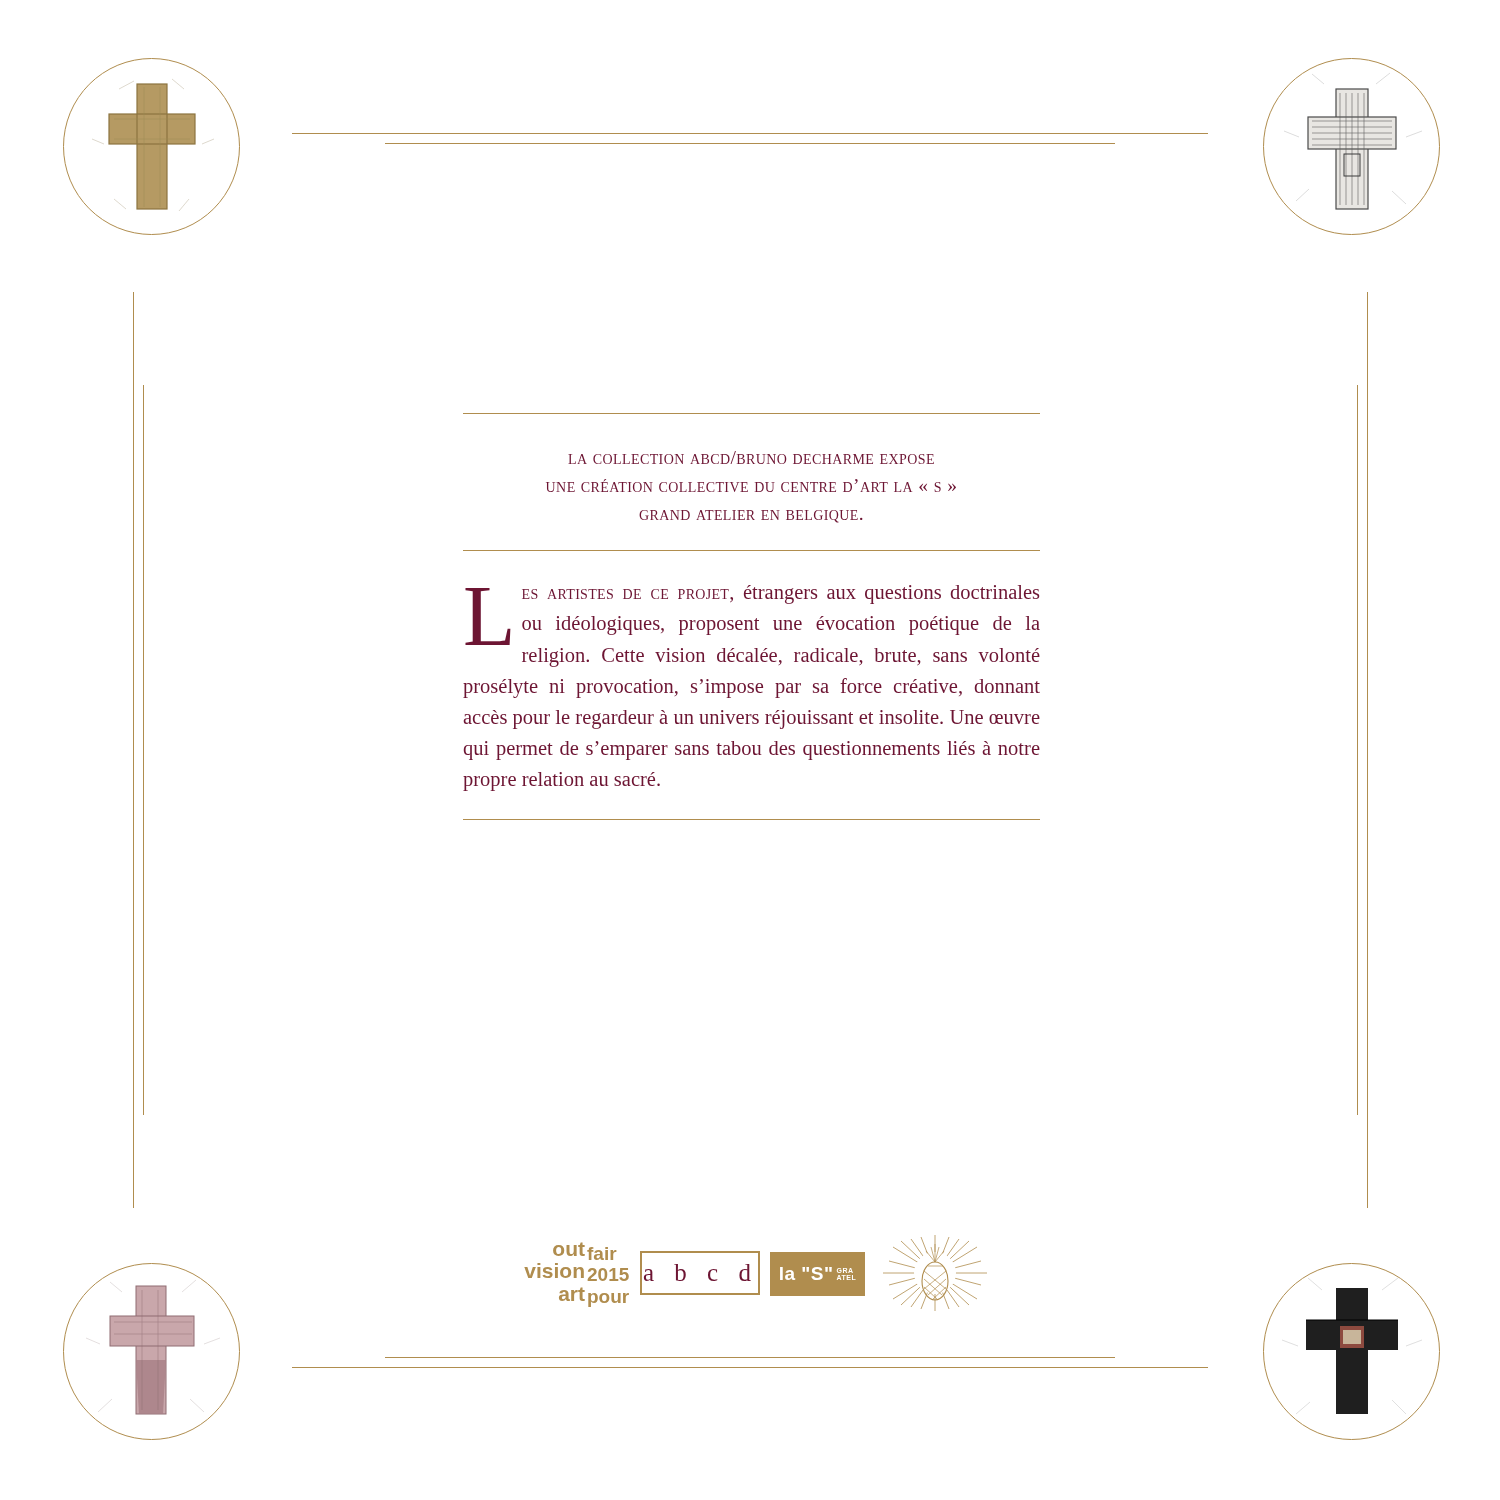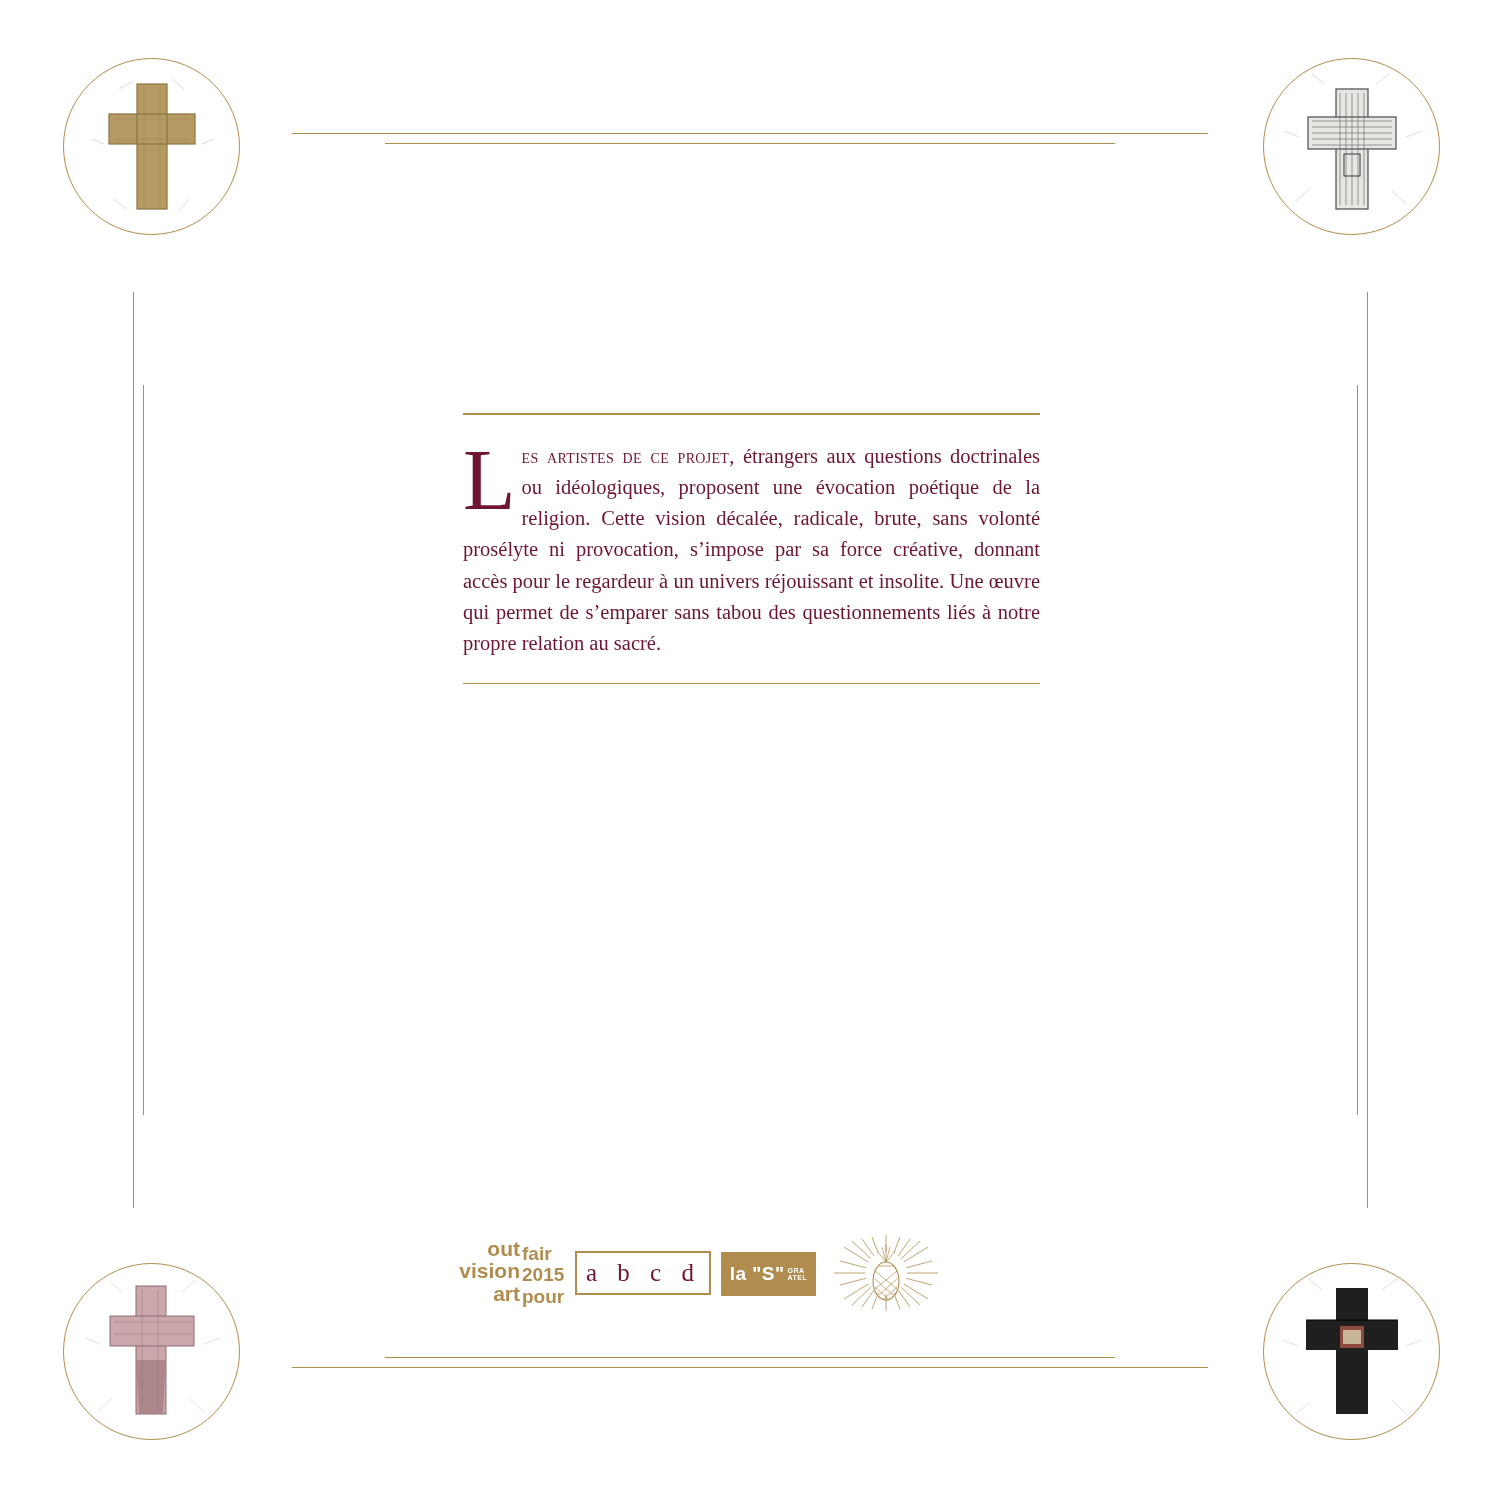--- a/index.html
+++ b/index.html
@@ -289,6 +289,11 @@
   <div class="content">
     <div class="divider"></div>
 
+    <div class="headline">
+      <span class="line l1">La collection abcd/Bruno Decharme expose</span>
+      <span class="line l2">une création collective du centre d’art la « S »</span>
+      <span class="line l3">Grand Atelier en Belgique.</span>
+    </div>
 
     <div class="divider"></div>
 

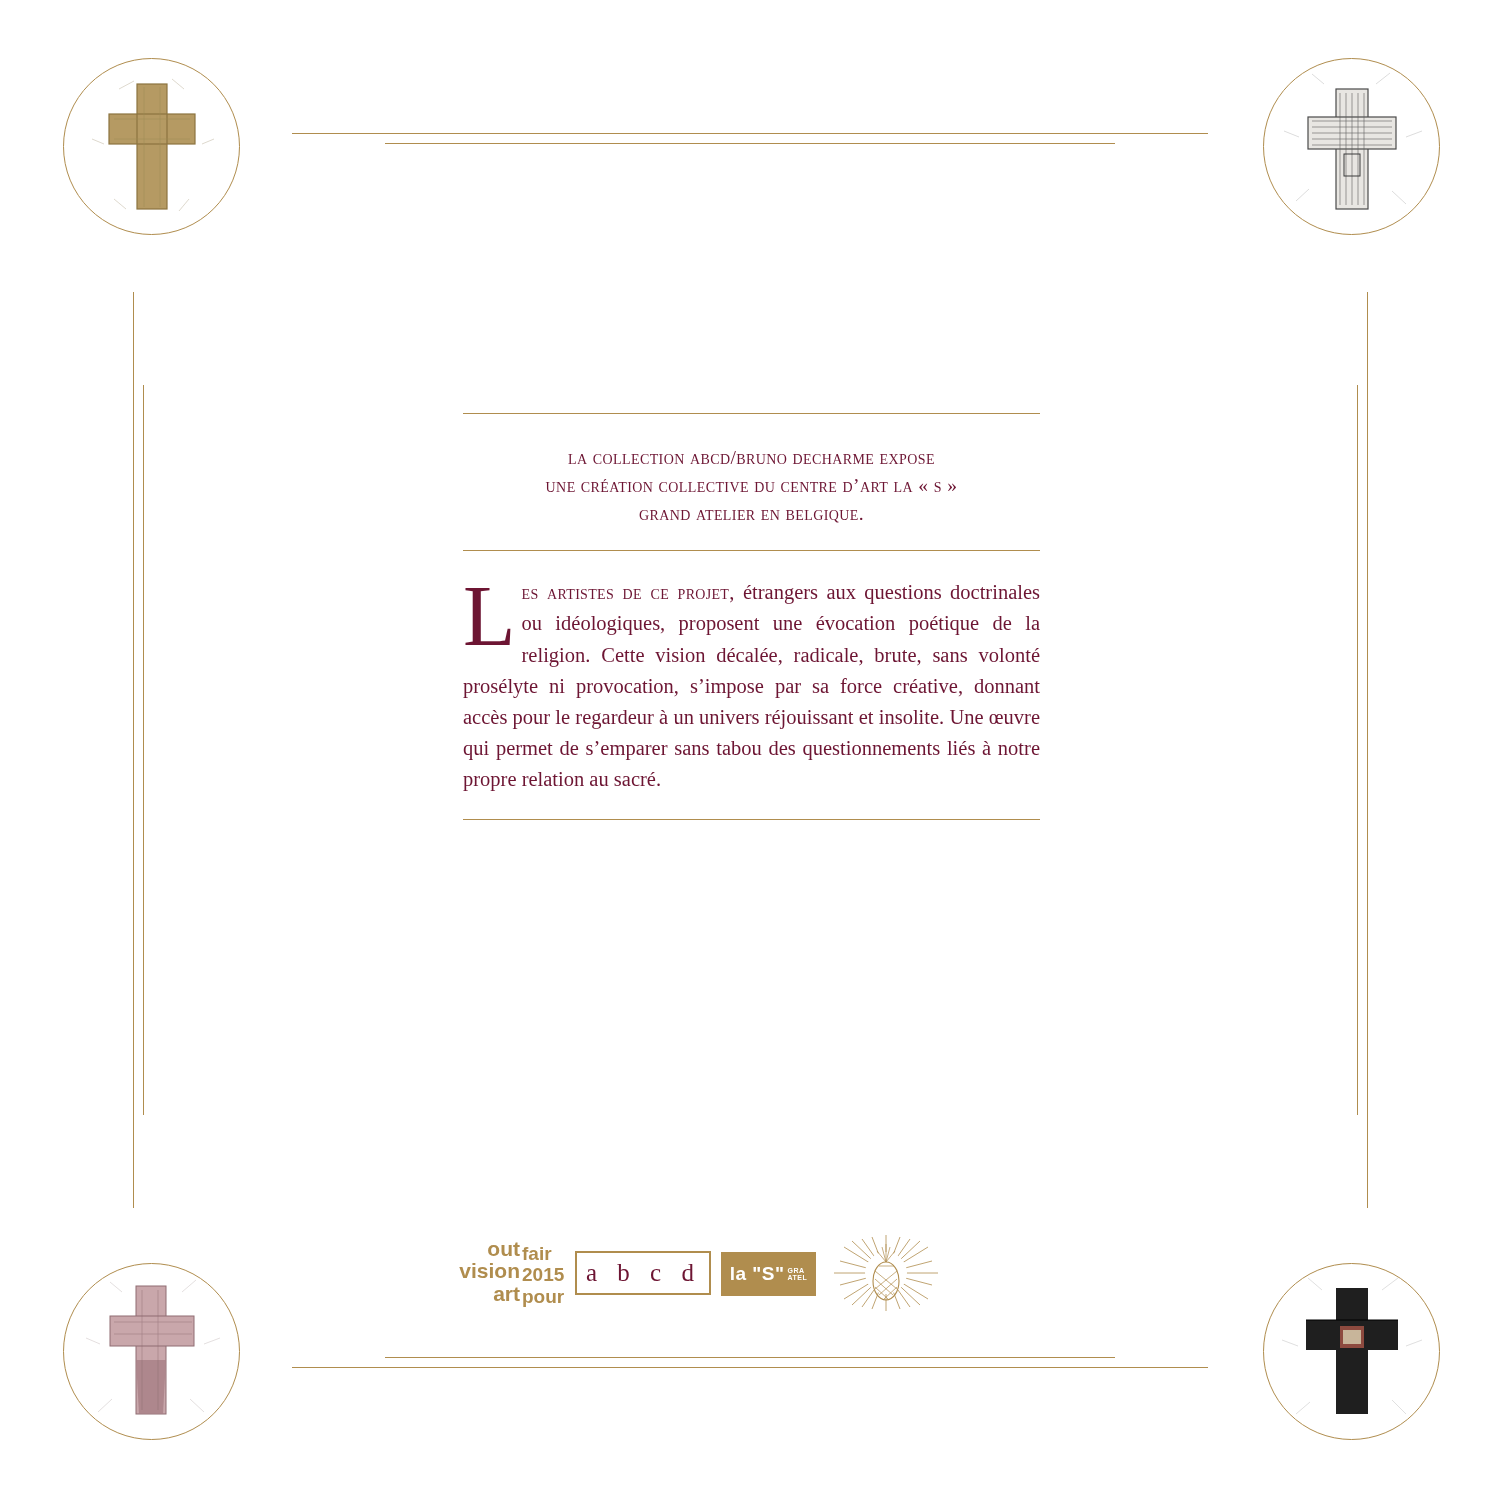--- a/index.html
+++ b/index.html
@@ -126,7 +126,7 @@
     height: 90px;
     display: flex;
     align-items: center;
-    justify-content: flex-start;
+    justify-content: center;
   }
   .logo { position: relative; }
 

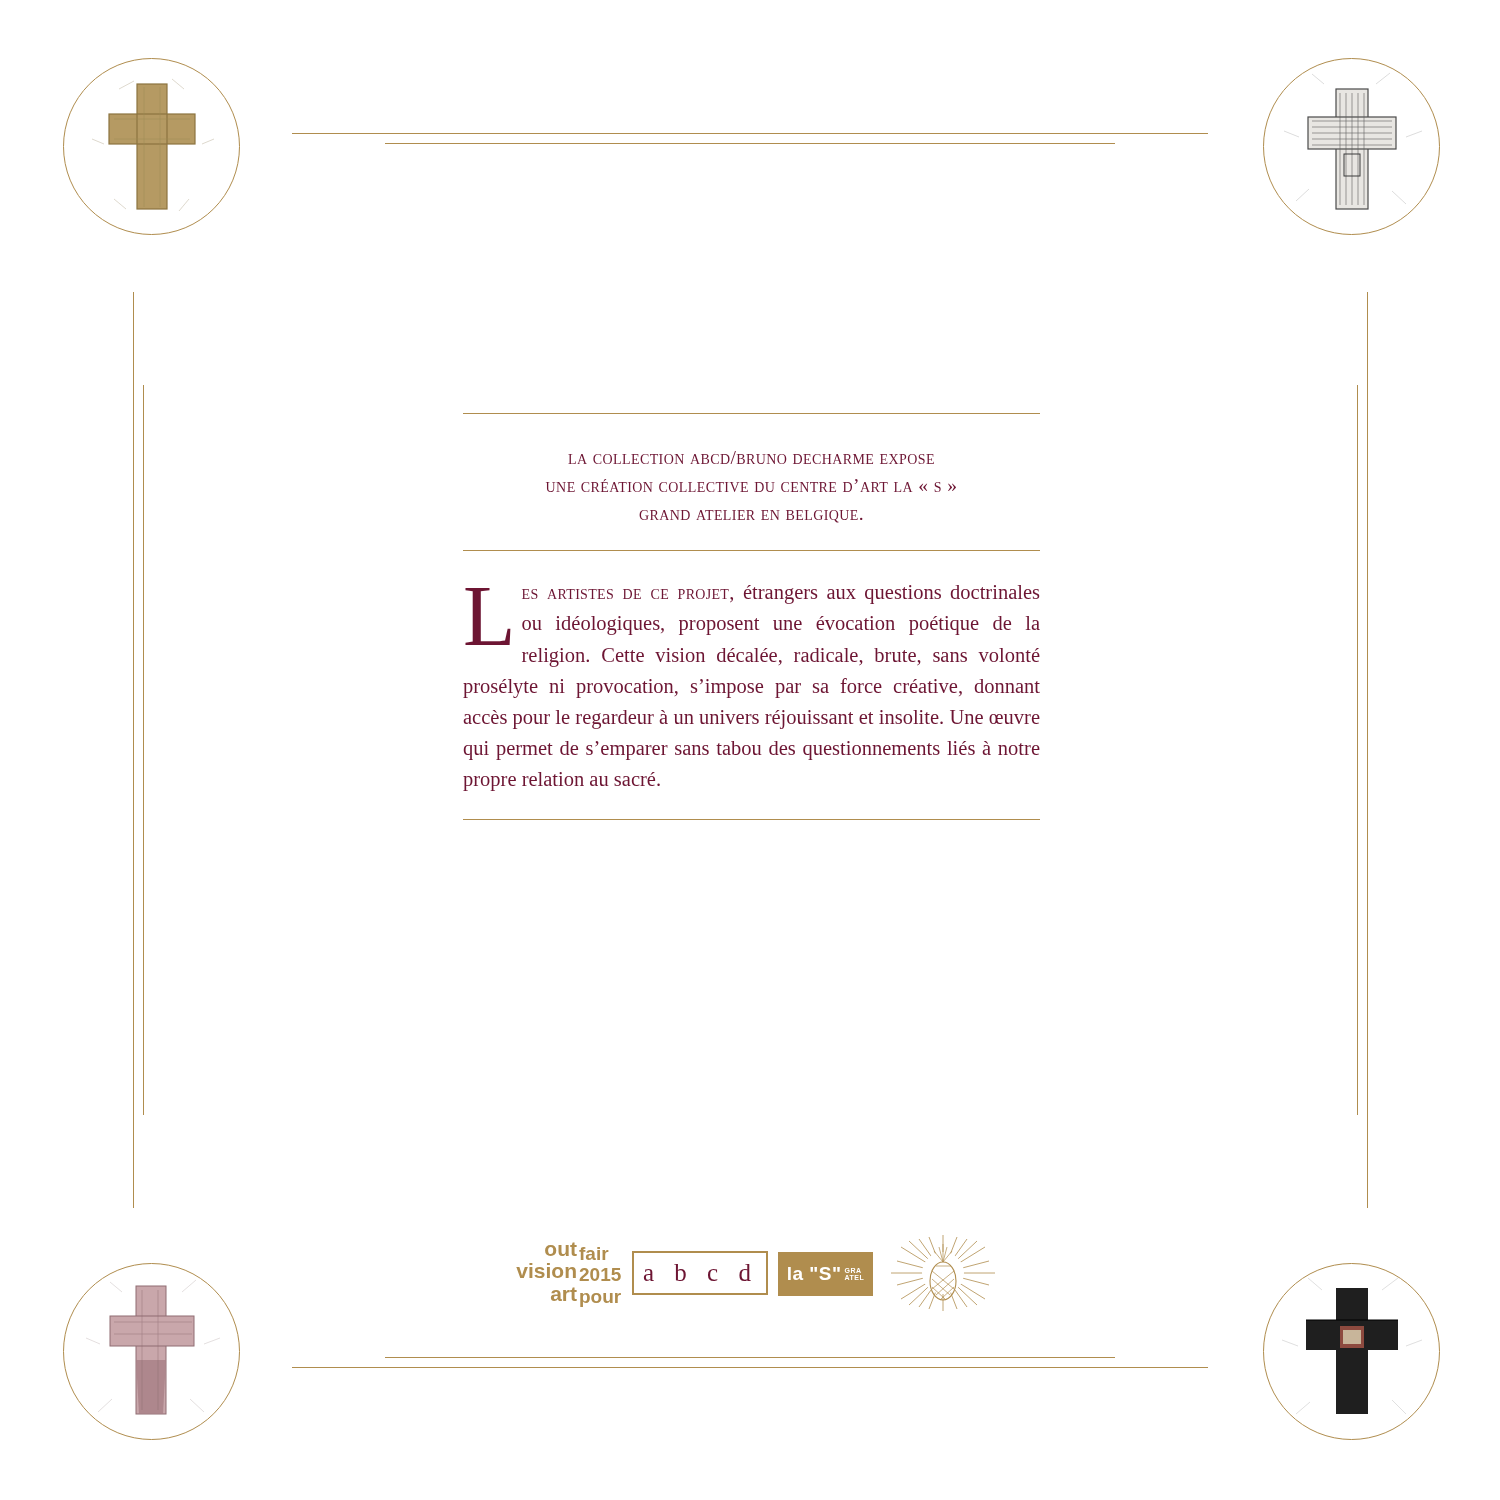--- a/index.html
+++ b/index.html
@@ -158,7 +158,7 @@
   }
 
   .logo-abcd {
-    width: 136px;
+    width: 120px;
     height: 44px;
     border: 2px solid #b08d4e;
     color: #6d1533;

